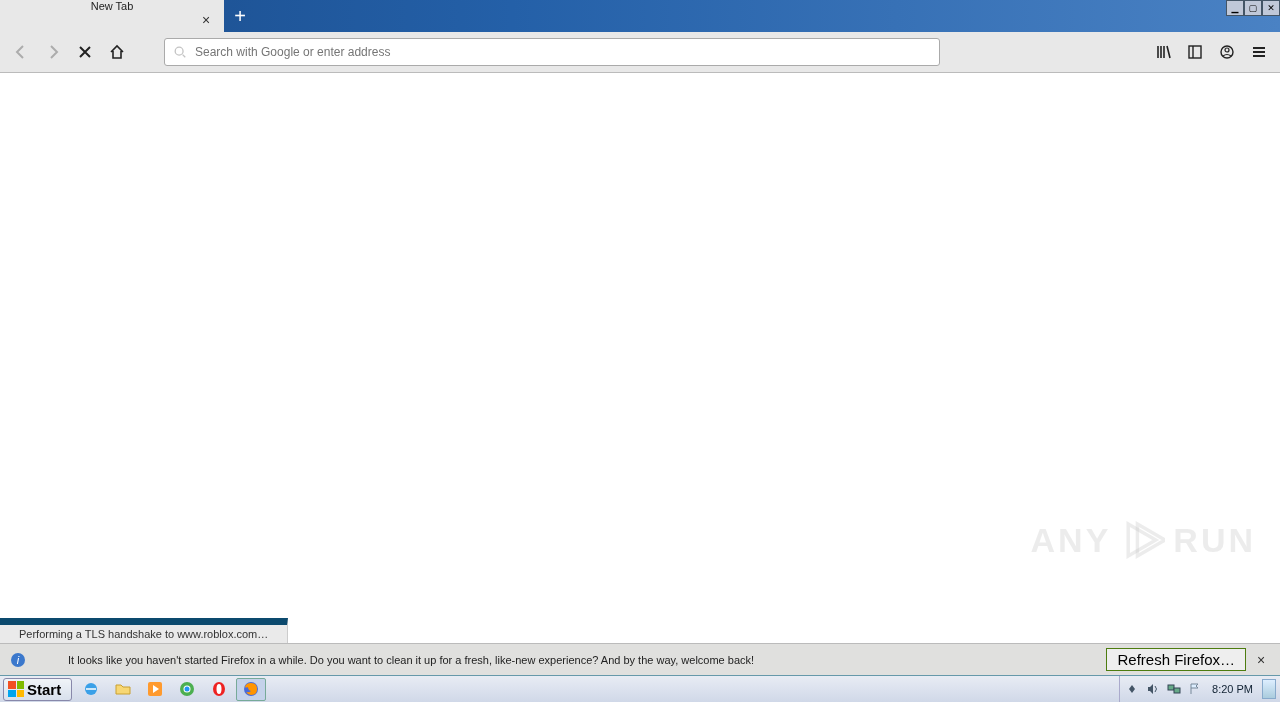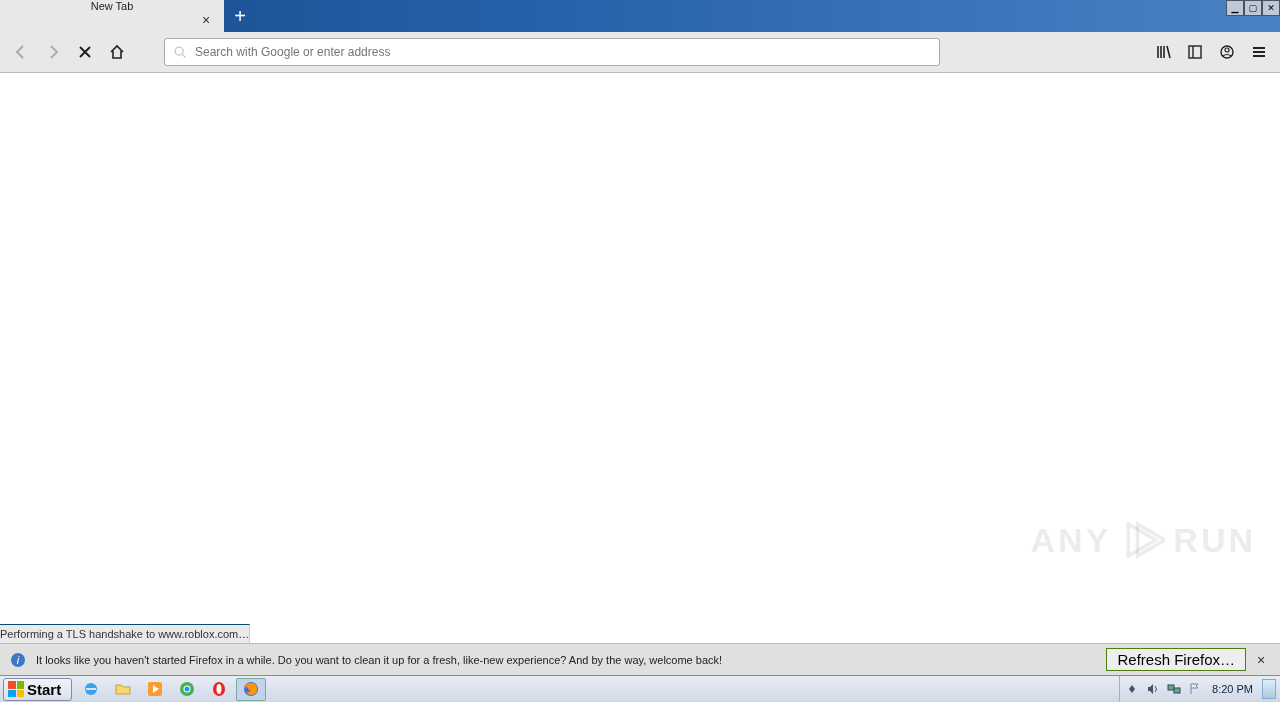--- a/index.html
+++ b/index.html
@@ -25,7 +25,7 @@
 
 
 .content { height: 570px; background: #fff; position: relative; }
-.status { position: absolute; bottom: 0; left: 0; background: #eaeaea; padding: 3px 0; font-size: 11px; color: #333; border-top: 1px solid #0c4a6e; border-right: 1px solid #ccc; }
+.status { position: absolute; bottom: 0; left: 0; background: #eaeaea; padding: 3px 19px; font-size: 11px; color: #333; border-top: 7px solid #0c4a6e; border-right: 1px solid #ccc; }
 
 
 .notif { height: 32px; background: #e0e0de; border-top: 1px solid #bbb; display: flex; align-items: center; padding: 0 10px; font-size: 11px; }

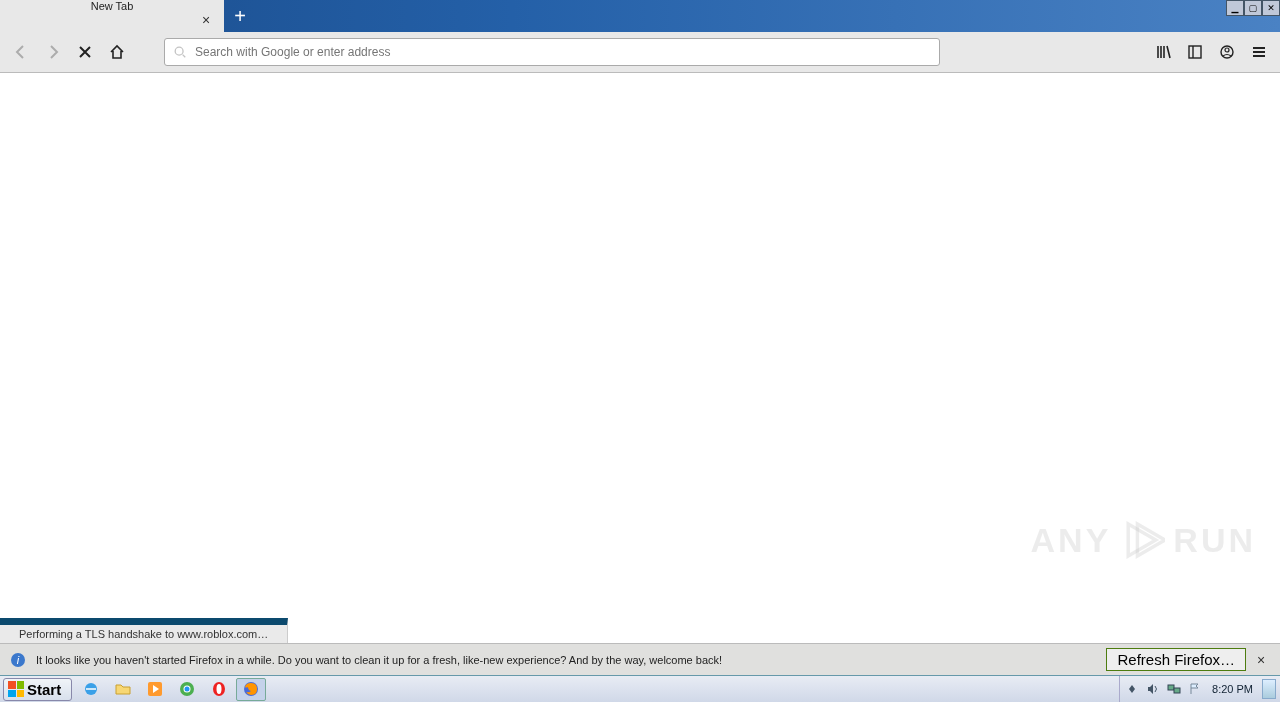--- a/index.html
+++ b/index.html
@@ -30,7 +30,7 @@
 
 .notif { height: 32px; background: #e0e0de; border-top: 1px solid #bbb; display: flex; align-items: center; padding: 0 10px; font-size: 11px; }
 .notif .info-icon { width: 16px; height: 16px; margin-right: 10px; }
-.notif-msg { flex: 1; color: #222; }
+.notif-msg { flex: 1; color: #222; margin-left: 32px; }
 .notif-btn { background: #eee; border: 1px solid #4d7c0f; padding: 2px 10px; font-size: 15px; cursor: pointer; margin-right: 6px; }
 .notif-close { width: 18px; height: 18px; display: flex; align-items: center; justify-content: center; cursor: pointer; font-size: 14px; color: #333; }
 

